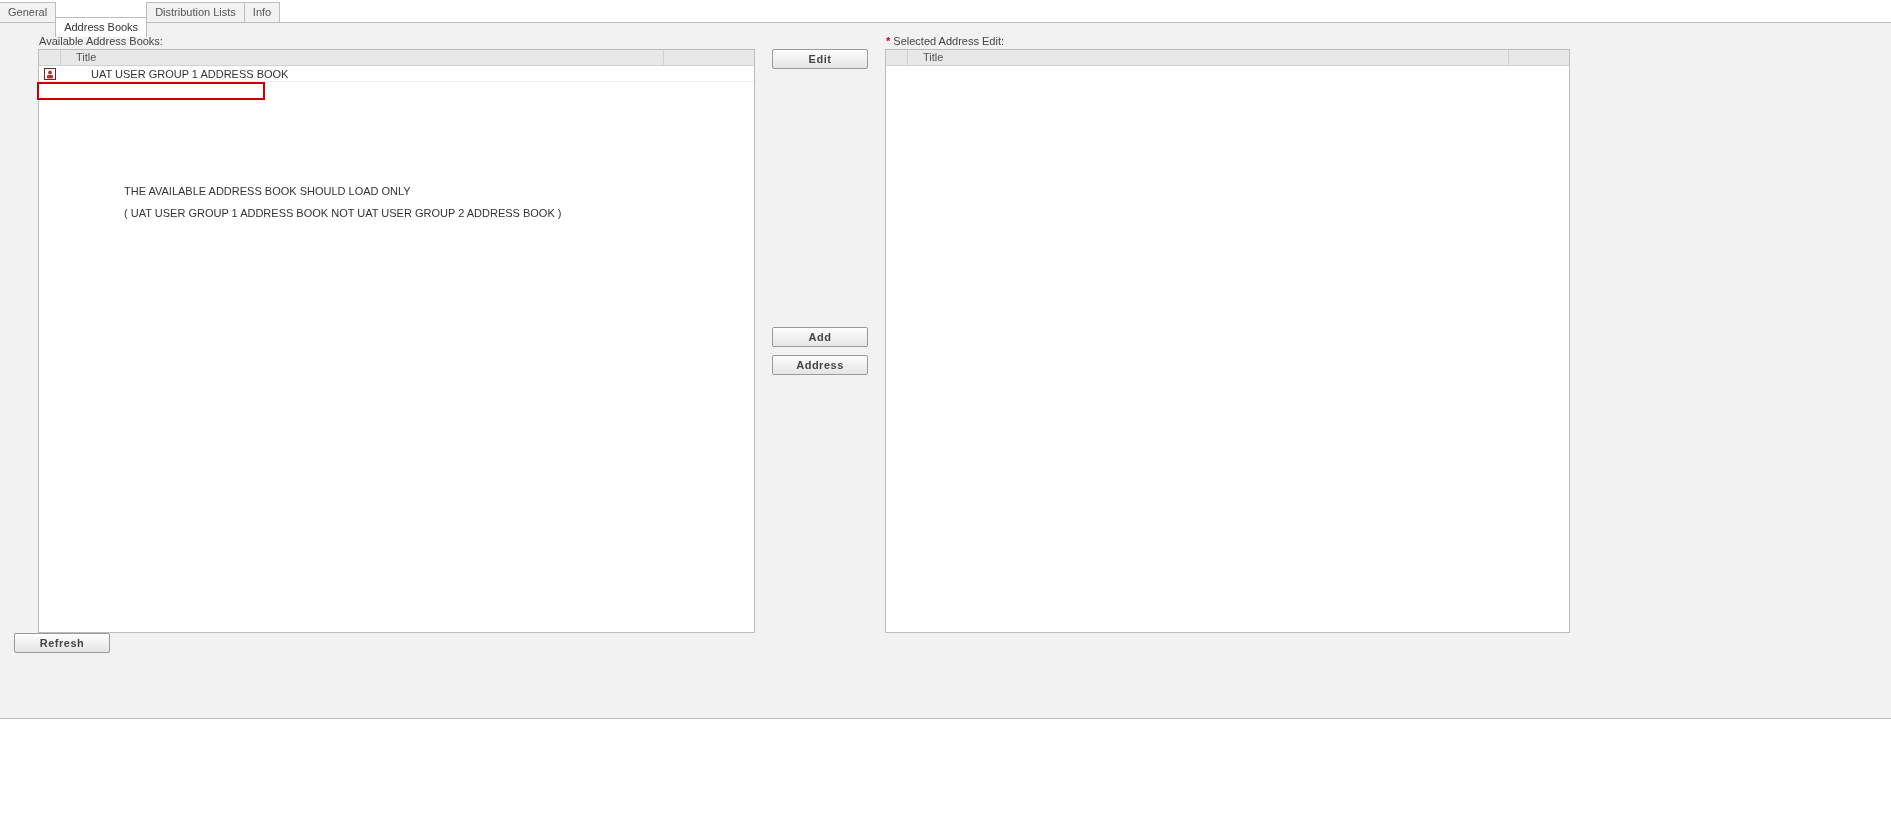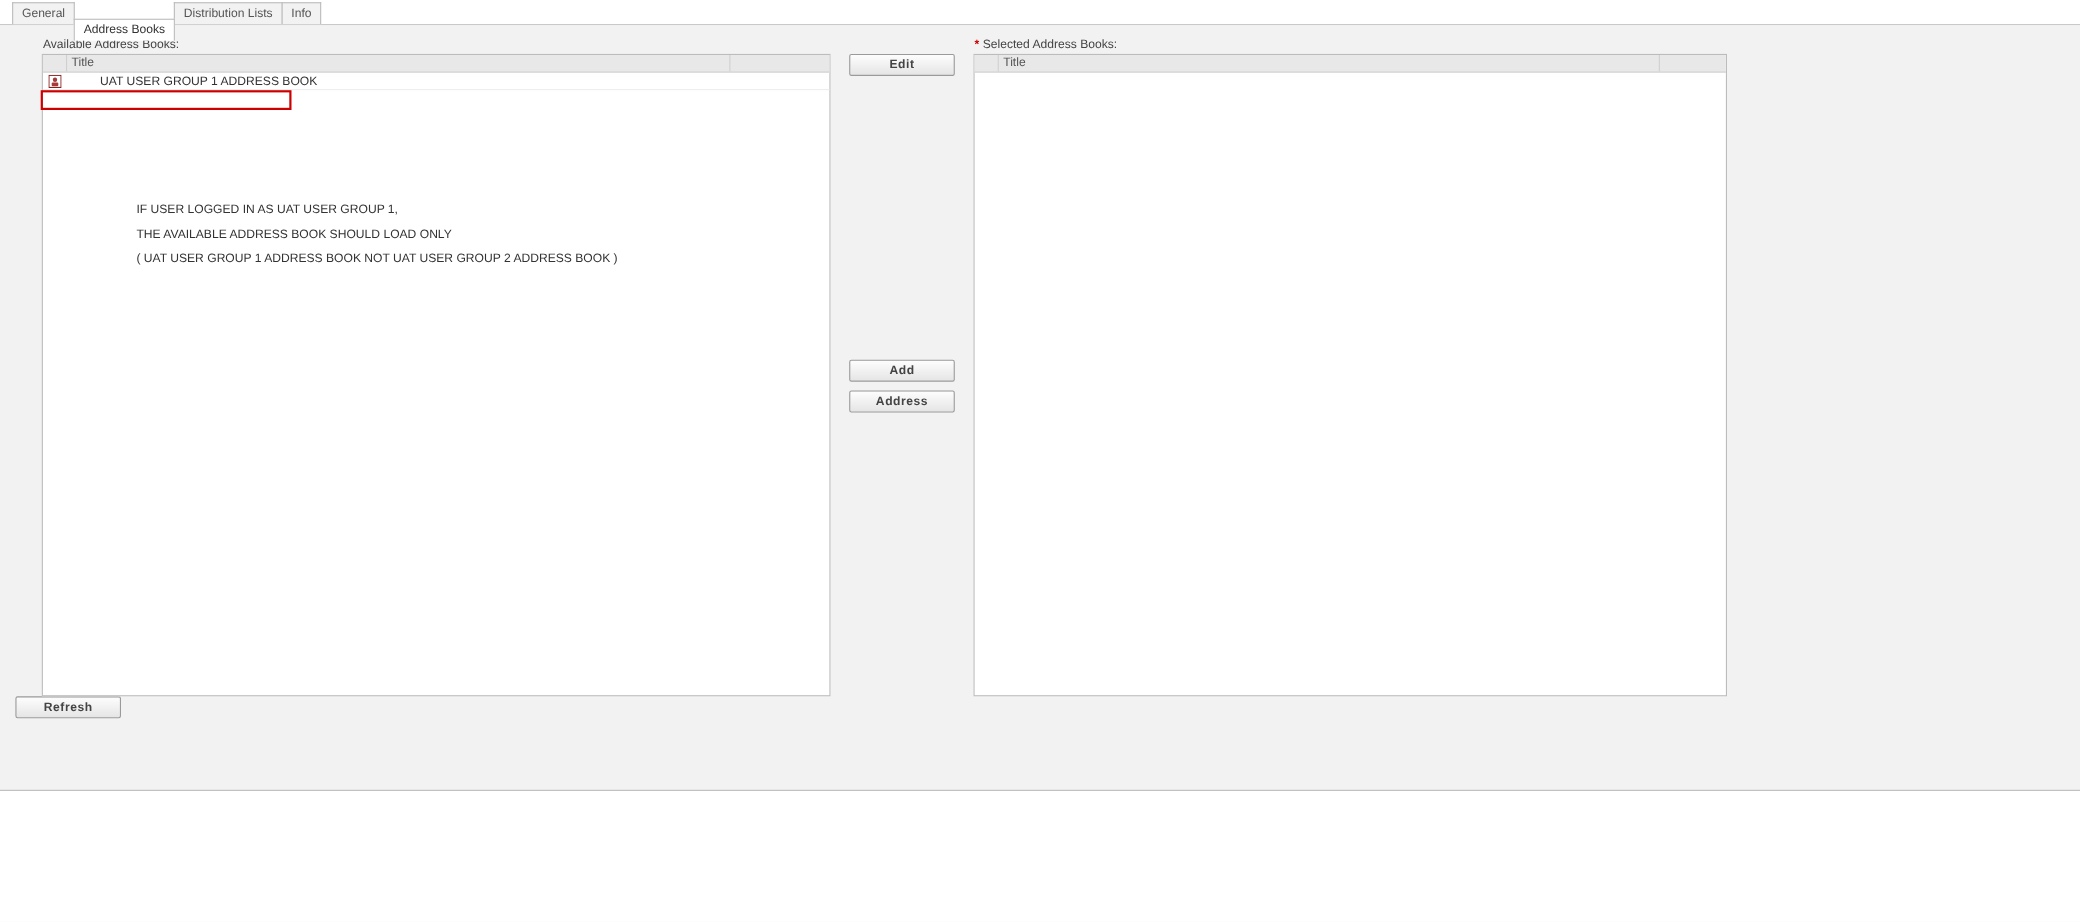--- a/index.html
+++ b/index.html
@@ -13,7 +13,7 @@
   .tab-strip {
     display: flex;
     border-bottom: 1px solid #bcbcbc;
-    padding-left: 12px;
+    padding-left: 0;
     padding-top: 2px;
     align-items: flex-end;
   }

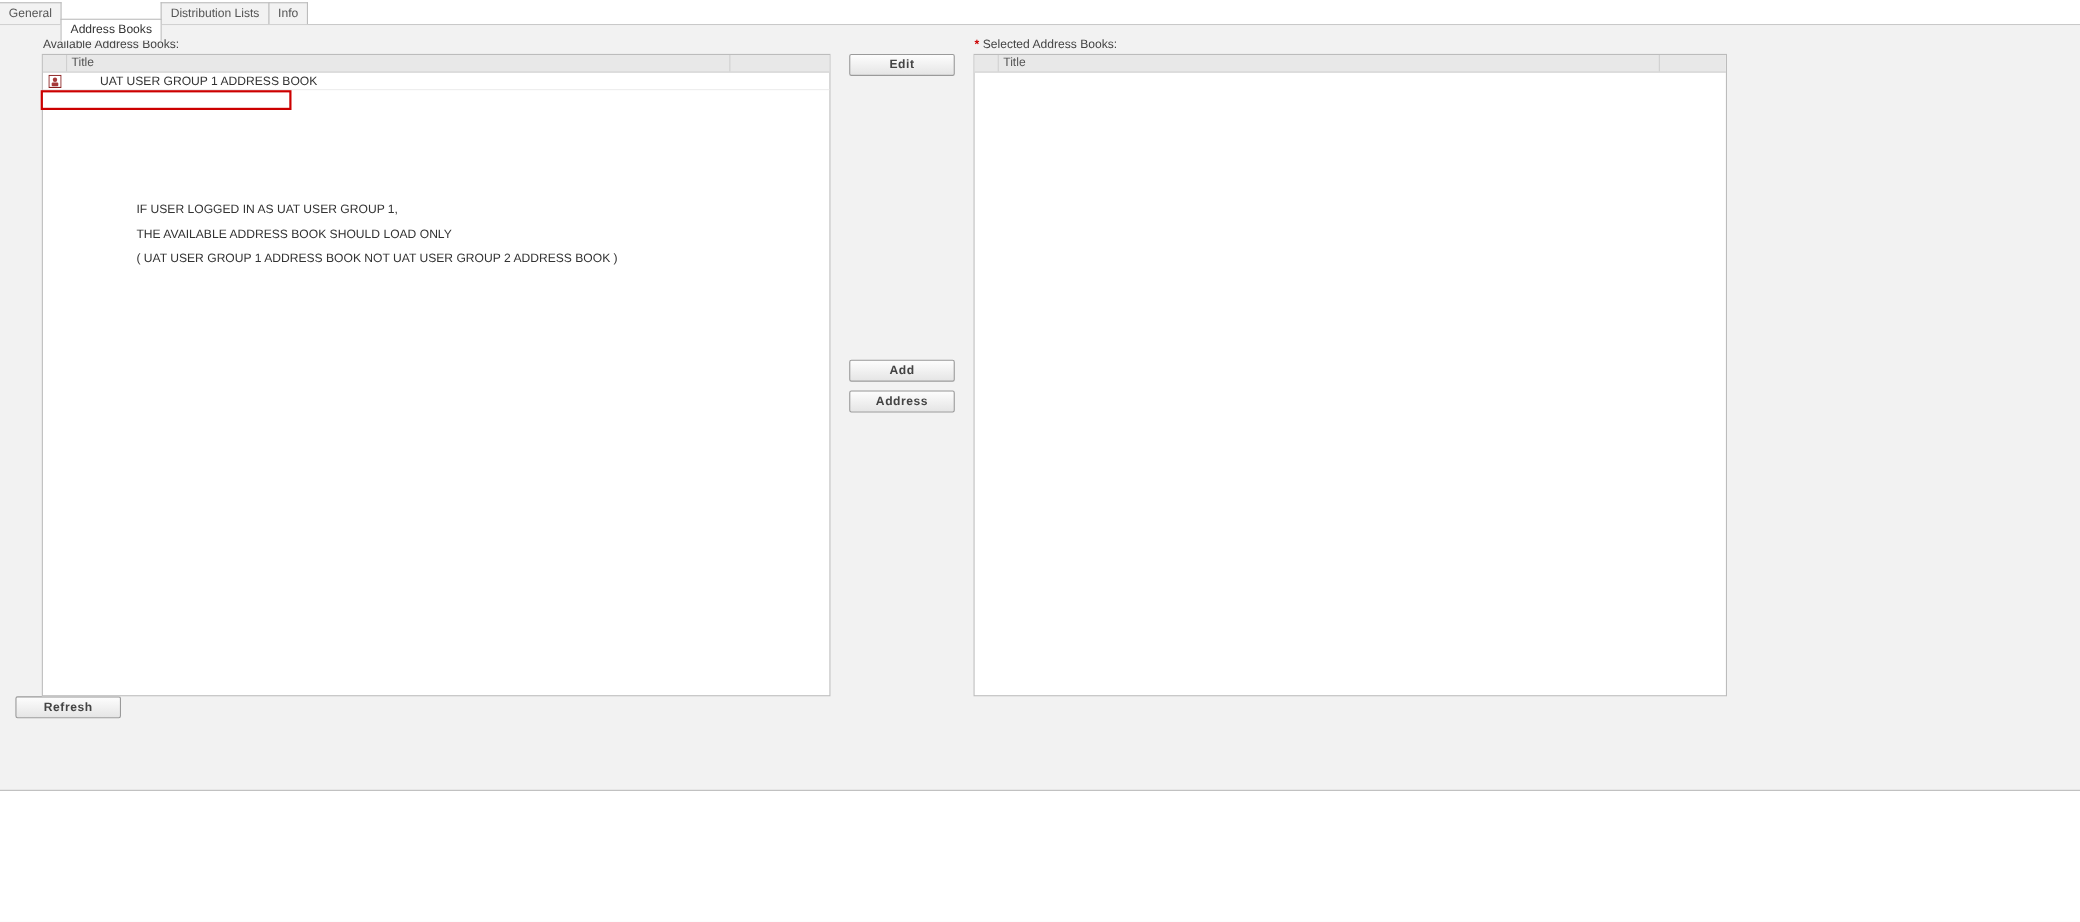--- a/index.html
+++ b/index.html
@@ -220,7 +220,7 @@
     <div>
       <div class="field-label">
         <span class="req-star">*</span>
-        <span>Selected Address Books:</span>
+        <span>Selected Address Edit:</span>
       </div>
       <div class="list-box list-selected">
         <div class="list-header-row">

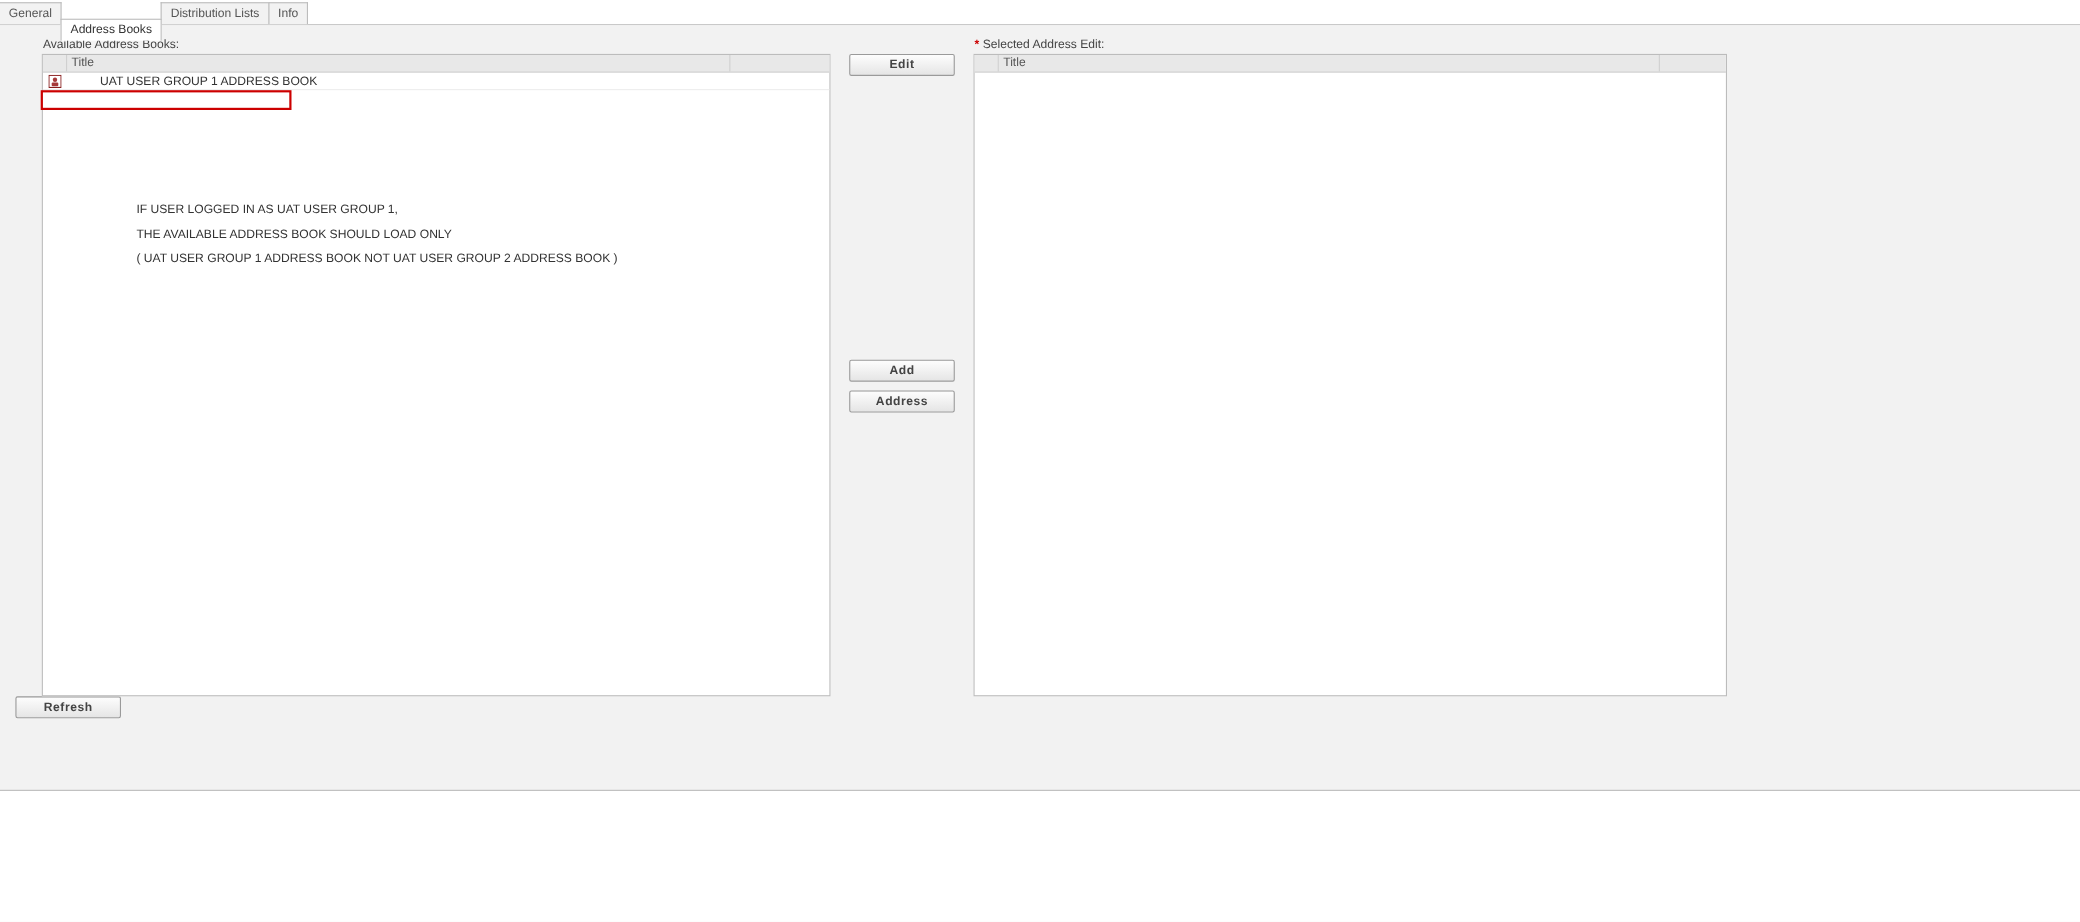--- a/index.html
+++ b/index.html
@@ -85,6 +85,7 @@
     border-right: 1px solid #d0d0d0;
     height: 100%;
     line-height: 15px;
+    margin-left: 11px;
   }
   .hdr-spacer-cell {
     width: 90px;

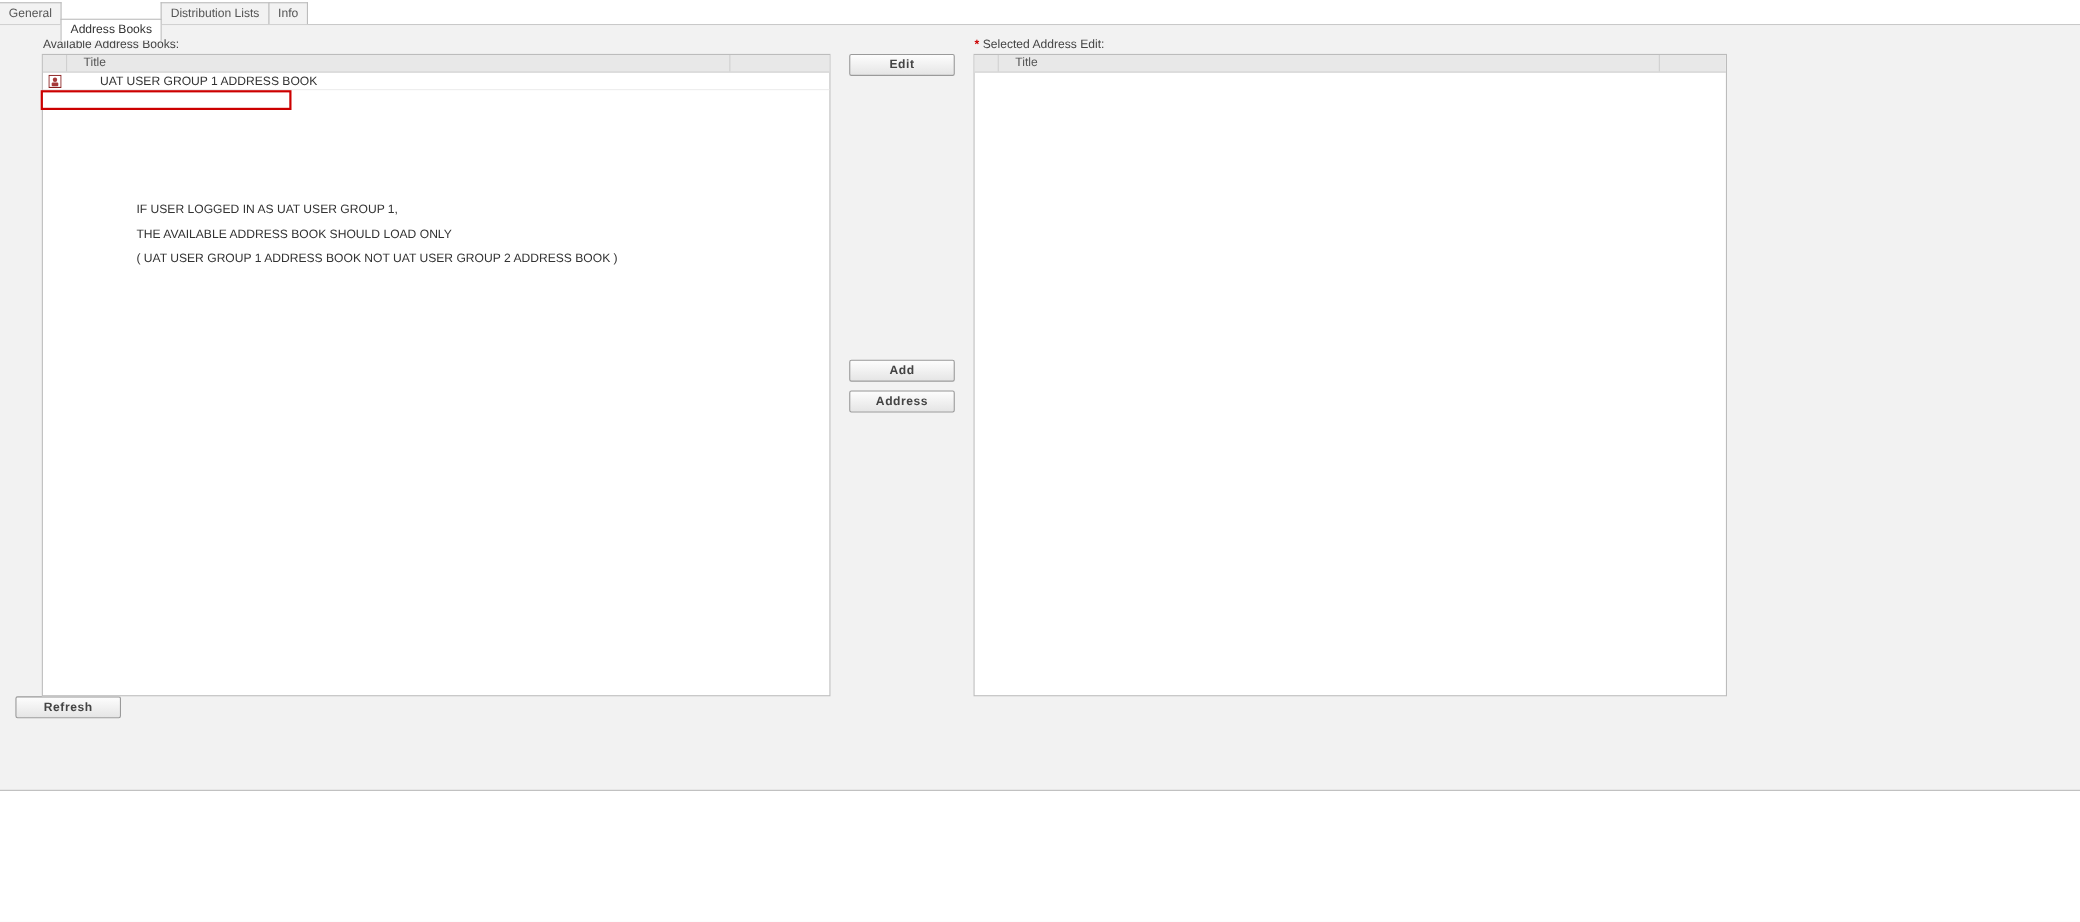--- a/index.html
+++ b/index.html
@@ -203,7 +203,6 @@
         <div class="row-highlight" style="top:32px;left:-2px;width:228px;height:18px;"></div>
 
         <div class="annotation">
-          <div>IF USER LOGGED IN AS UAT USER GROUP 1,</div>
           <div>THE AVAILABLE ADDRESS BOOK SHOULD LOAD ONLY</div>
           <div>( UAT USER GROUP 1 ADDRESS BOOK NOT UAT USER GROUP 2 ADDRESS BOOK )</div>
         </div>

